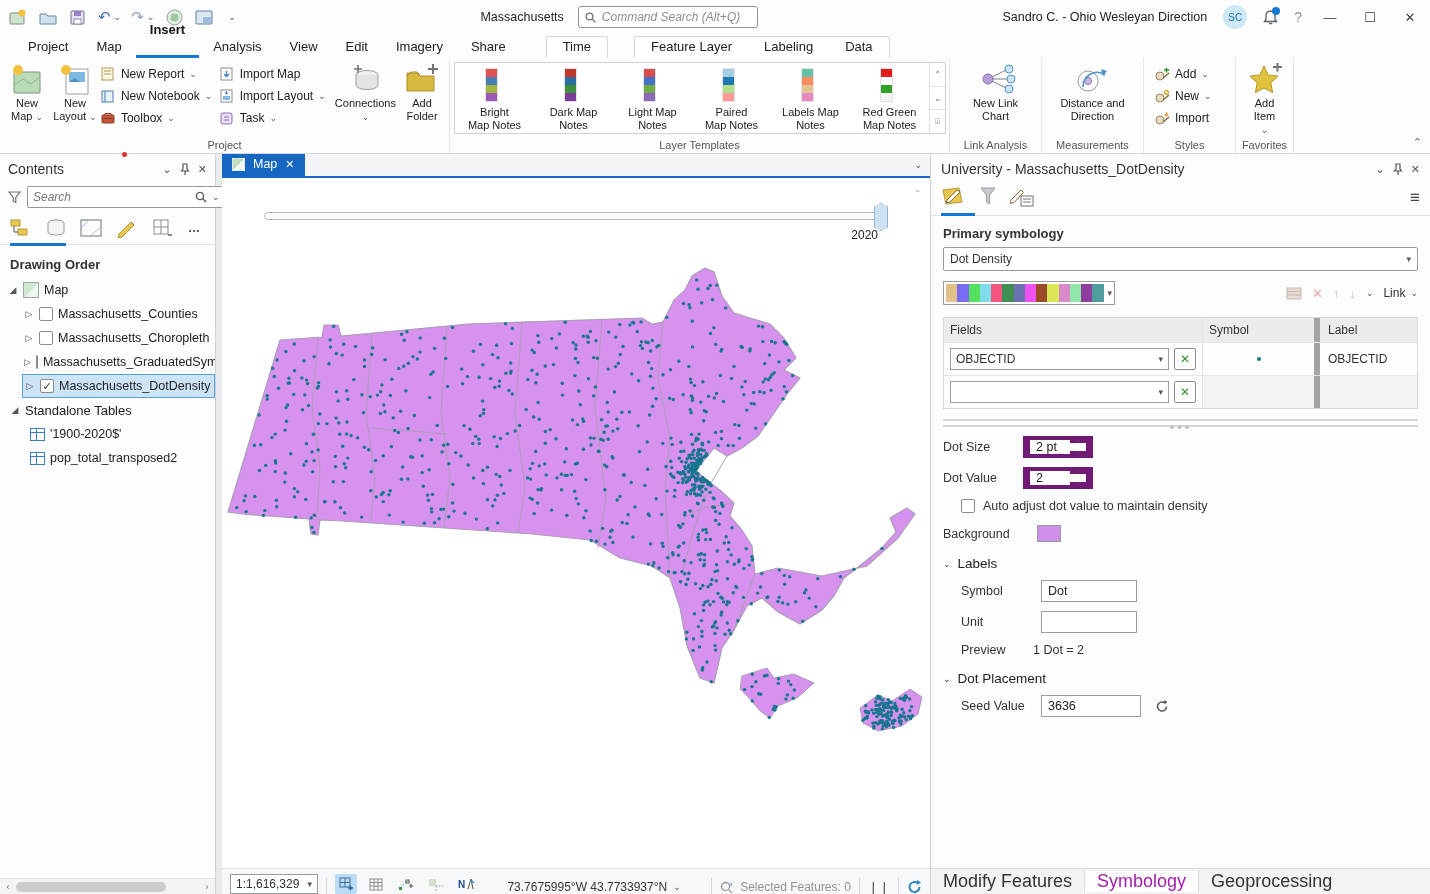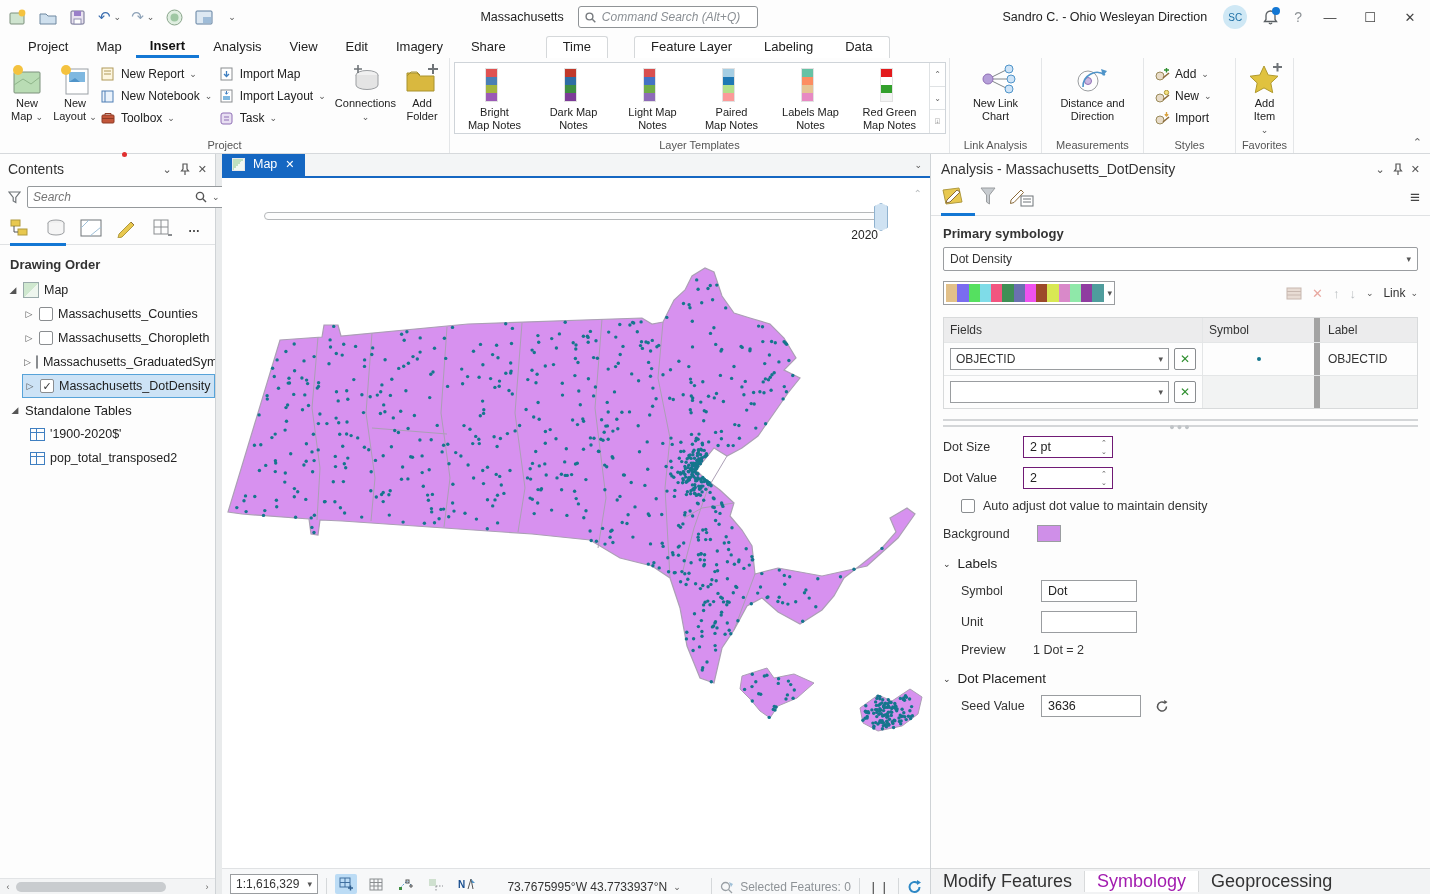--- a/index.html
+++ b/index.html
@@ -29,7 +29,7 @@
   
   .ribbontabs { height:24px; background:#fdfdfd; display:flex; align-items:flex-end; padding-left:14px; gap:0; }
   .rtab { padding:2px 14px 4px; font-size:13px; color:#222; }
-  .rtab.active { font-weight:bold; border-bottom:3px solid #1377d4; padding-bottom:2px; color:#111; }
+  .rtab.active { font-weight:bold; border-bottom:3px solid #1377d4; padding-bottom:18px; color:#111; }
   .ctx-box { display:flex; border:1px solid #d5d8da; border-bottom:none; border-radius:3px 3px 0 0; background:#fff; margin-left:26px; }
   .ctx-box .rtab { padding:2px 16px 4px; }
 

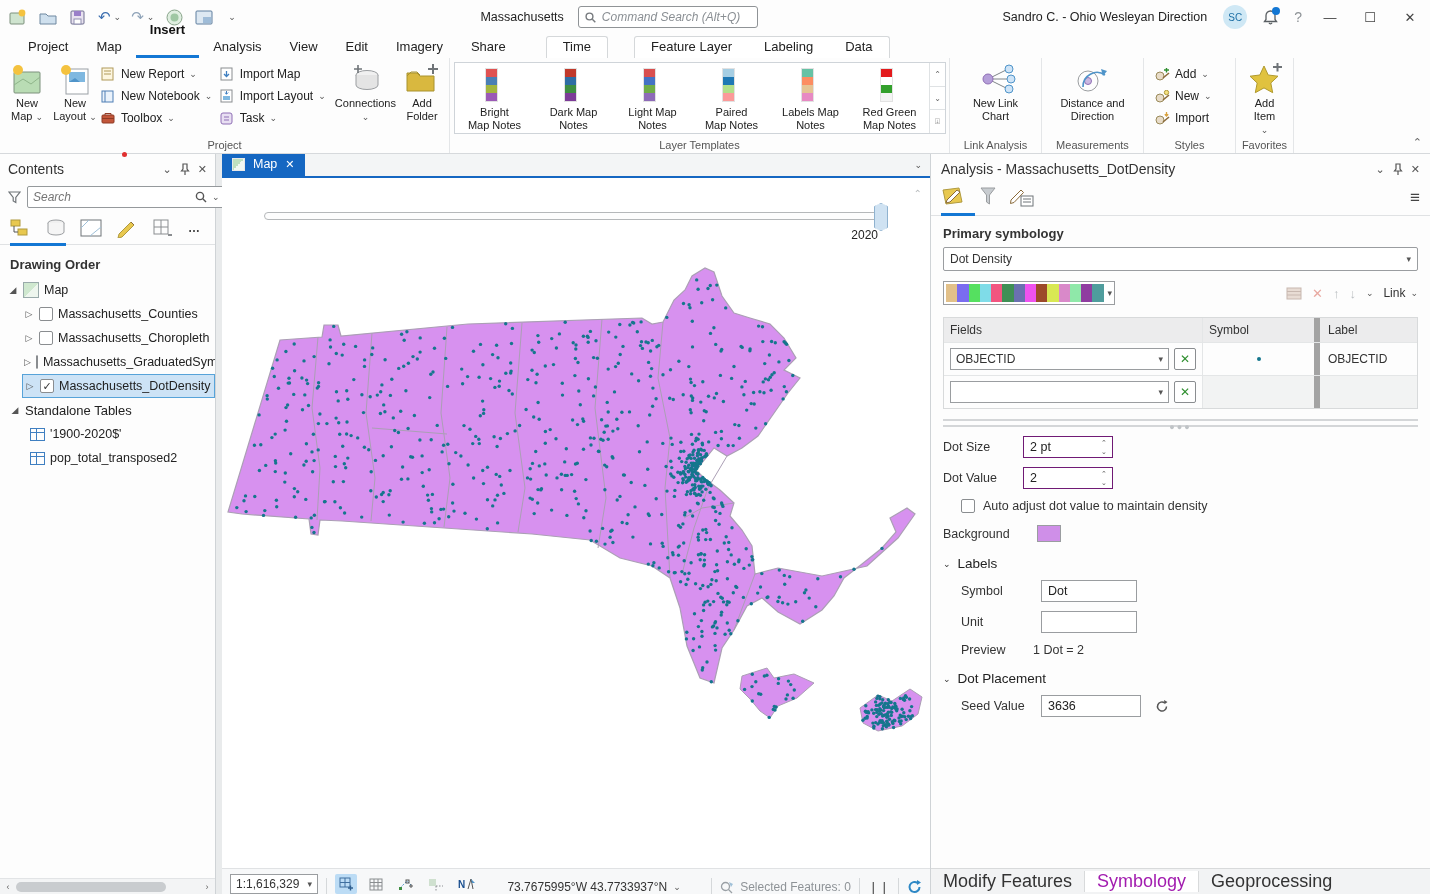--- a/index.html
+++ b/index.html
@@ -1727,7 +1727,7 @@
 
   <div class="rightpanel">
     <div class="symhead">
-      <span class="title">Analysis - Massachusetts_DotDensity</span>
+      <span class="title">University - Massachusetts_DotDensity</span>
       <span class="phicon">⌄</span>
       <span class="phicon">
           <svg width="10" height="12">

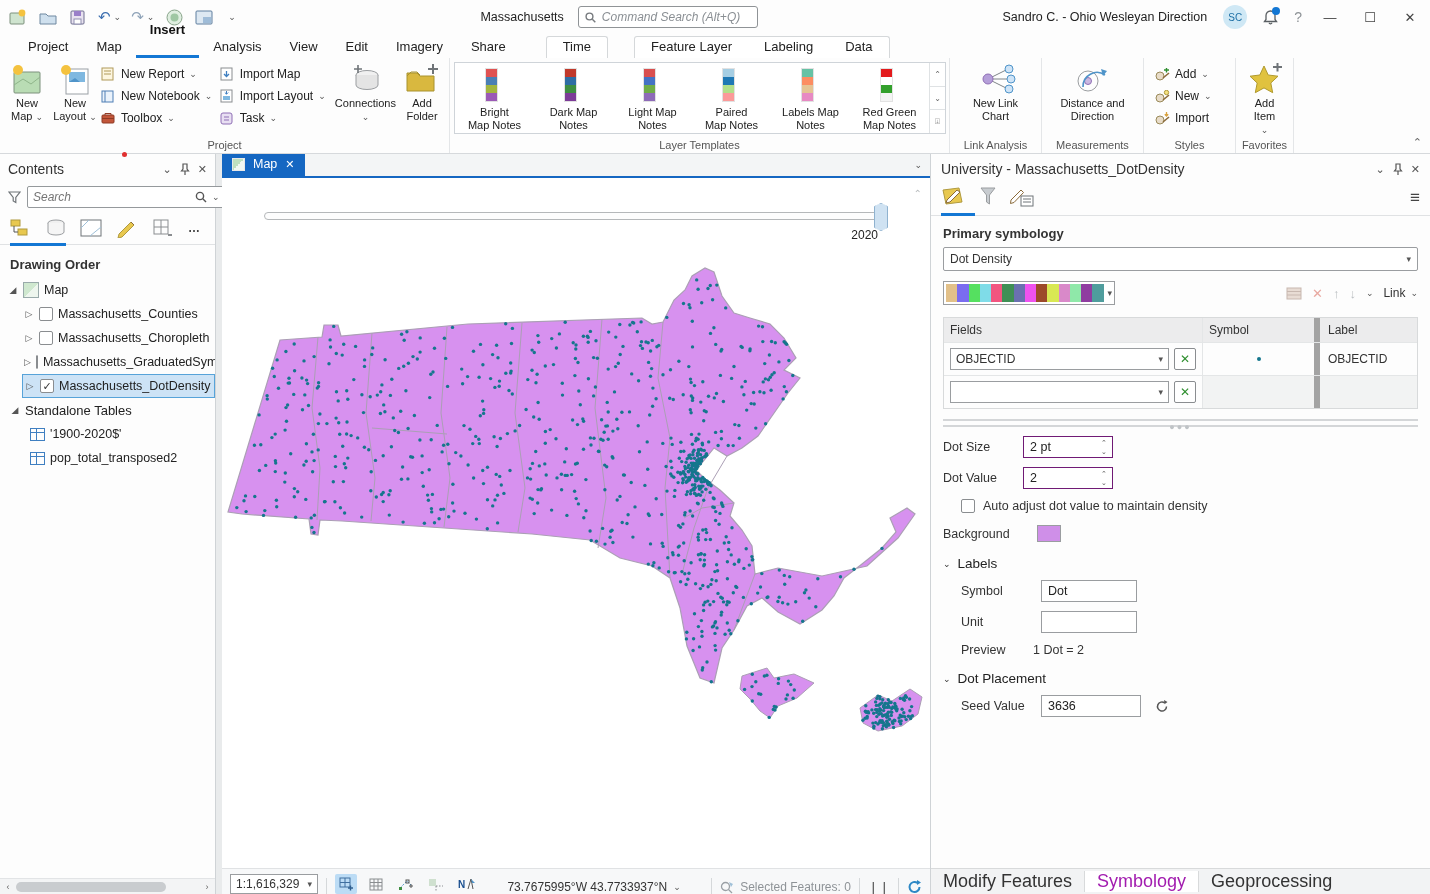--- a/index.html
+++ b/index.html
@@ -145,7 +145,7 @@
   .splitter .dots { position:absolute; left:50%; top:3px; transform:translateX(-50%); color:#bfc3c6; font-size:9px; letter-spacing:2px; }
   .formrow { display:flex; align-items:center; margin-top:9px; gap:8px; }
   .formrow .flabel { width:72px; font-size:12.5px; color:#333; }
-  .spinbox { width:90px; height:22px; border:1px solid #701a75; background:#fff; display:flex; align-items:center; }
+  .spinbox { width:70px; height:22px; border:7px solid #701a75; background:#fff; display:flex; align-items:center; }
   .spinbox input { border:none; outline:none; flex:1; padding:0 6px; font-size:12.5px; color:#222; min-width:0; font-family:"Liberation Sans",sans-serif; }
   .spinner { width:16px; display:flex; flex-direction:column; align-items:center; color:#555; font-size:7px; line-height:1.3; }
   .checkrow { display:flex; align-items:center; gap:8px; margin:10px 0 0 18px; }

